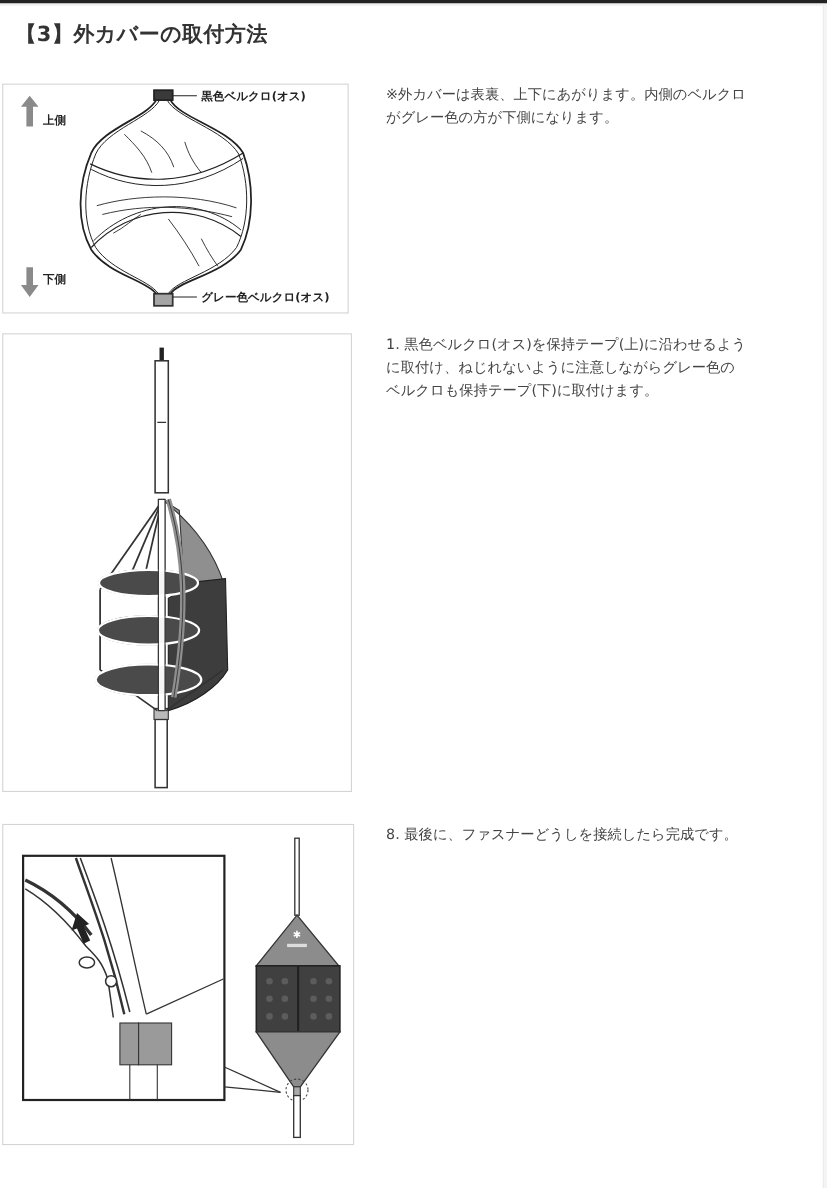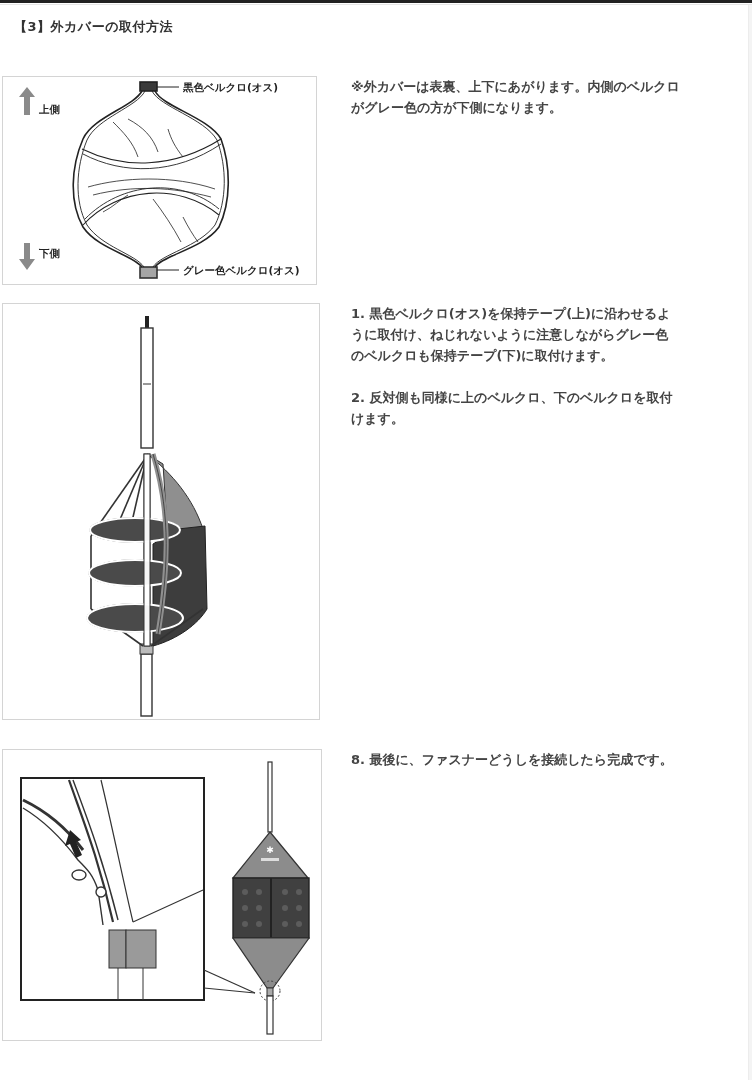--- a/index.html
+++ b/index.html
@@ -8,7 +8,7 @@
     .top-rule { position: absolute; left: 0; top: 0; width: 752px; height: 3px; background: #222222; }
     .top-rule2 { position: absolute; left: 0; top: 4px; width: 752px; height: 1px; background: #e6e6e6; }
     .right-edge { position: absolute; right: 0; top: 5px; width: 4px; height: 1075px; background: #f4f4f4; border-left: 1px solid #ececec; }
-    .page-title { position: absolute; left: 14px; top: 18px; font-size: 13px; font-weight: bold; color: #333333; letter-spacing: 0.5px; }
+    .page-title { position: absolute; left: 14px; top: 18px; font-size: 19px; font-weight: bold; color: #333333; letter-spacing: 0.5px; }
 
     .figure { position: absolute; border: 1px solid #d4d4d4; background: #ffffff; }
     .fig1 { left: 2px; top: 76px; width: 315px; height: 209px; }

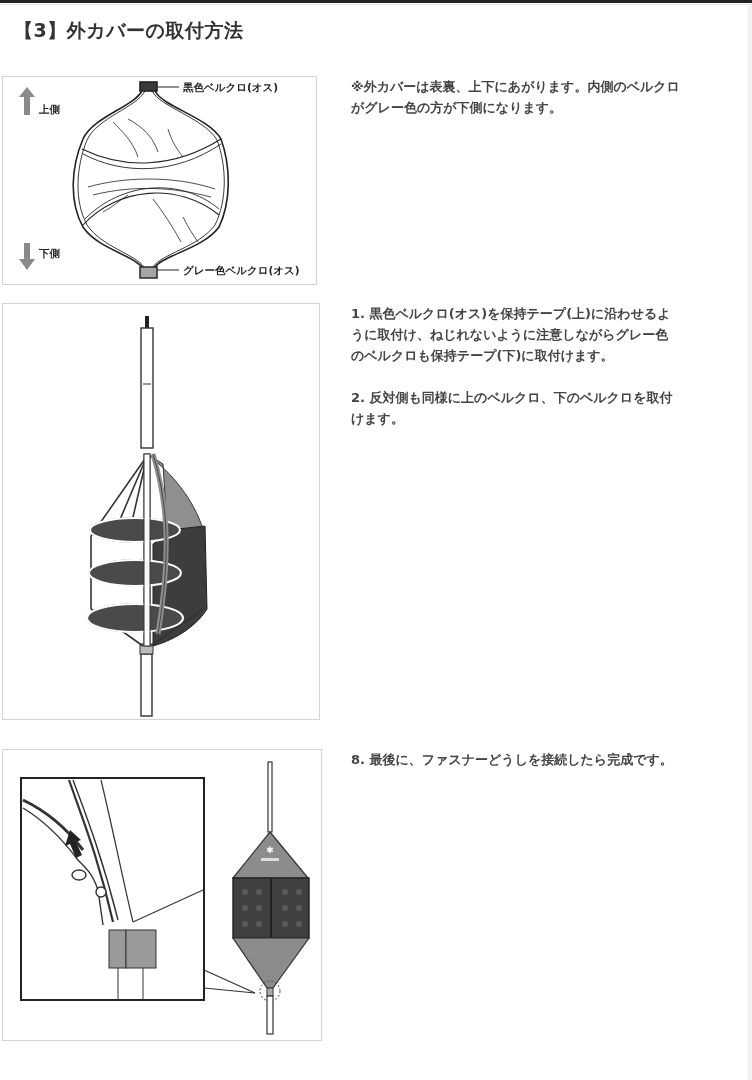--- a/index.html
+++ b/index.html
@@ -16,7 +16,7 @@
     .fig3 { left: 2px; top: 749px; width: 320px; height: 292px; }
     .figure svg { position: absolute; left: 0; top: 0; }
 
-    .desc { position: absolute; left: 351px; font-size: 13px; line-height: 21px; color: #444444; width: 330px; font-weight: bold; }
+    .desc { position: absolute; left: 351px; font-size: 13px; line-height: 21px; color: #444444; width: 330px; }
     .desc p { margin-bottom: 21px; }
     .desc1 { top: 76px; }
     .desc2 { top: 303px; }

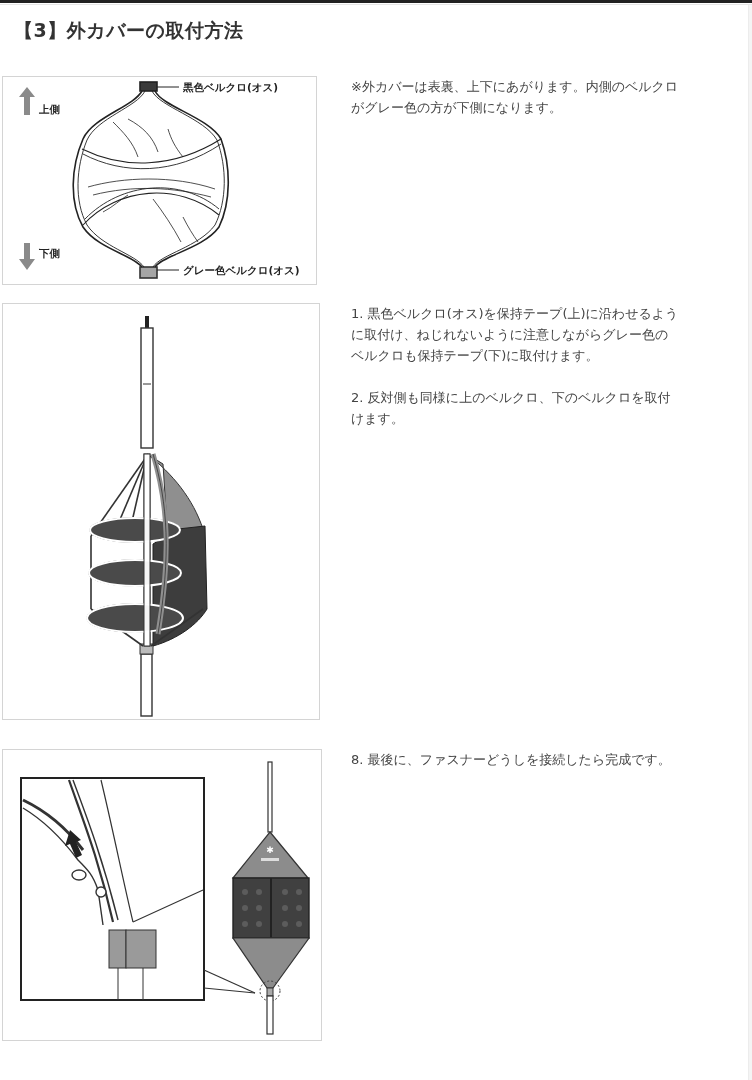--- a/index.html
+++ b/index.html
@@ -175,7 +175,6 @@
 
 <div class="desc desc2">
   <p>1. 黒色ベルクロ(オス)を保持テープ(上)に沿わせるように取付け、ねじれないように注意しながらグレー色のベルクロも保持テープ(下)に取付けます。</p>
-  <p>2. 反対側も同様に上のベルクロ、下のベルクロを取付けます。</p>
 </div>
 
 <div class="desc desc3">

